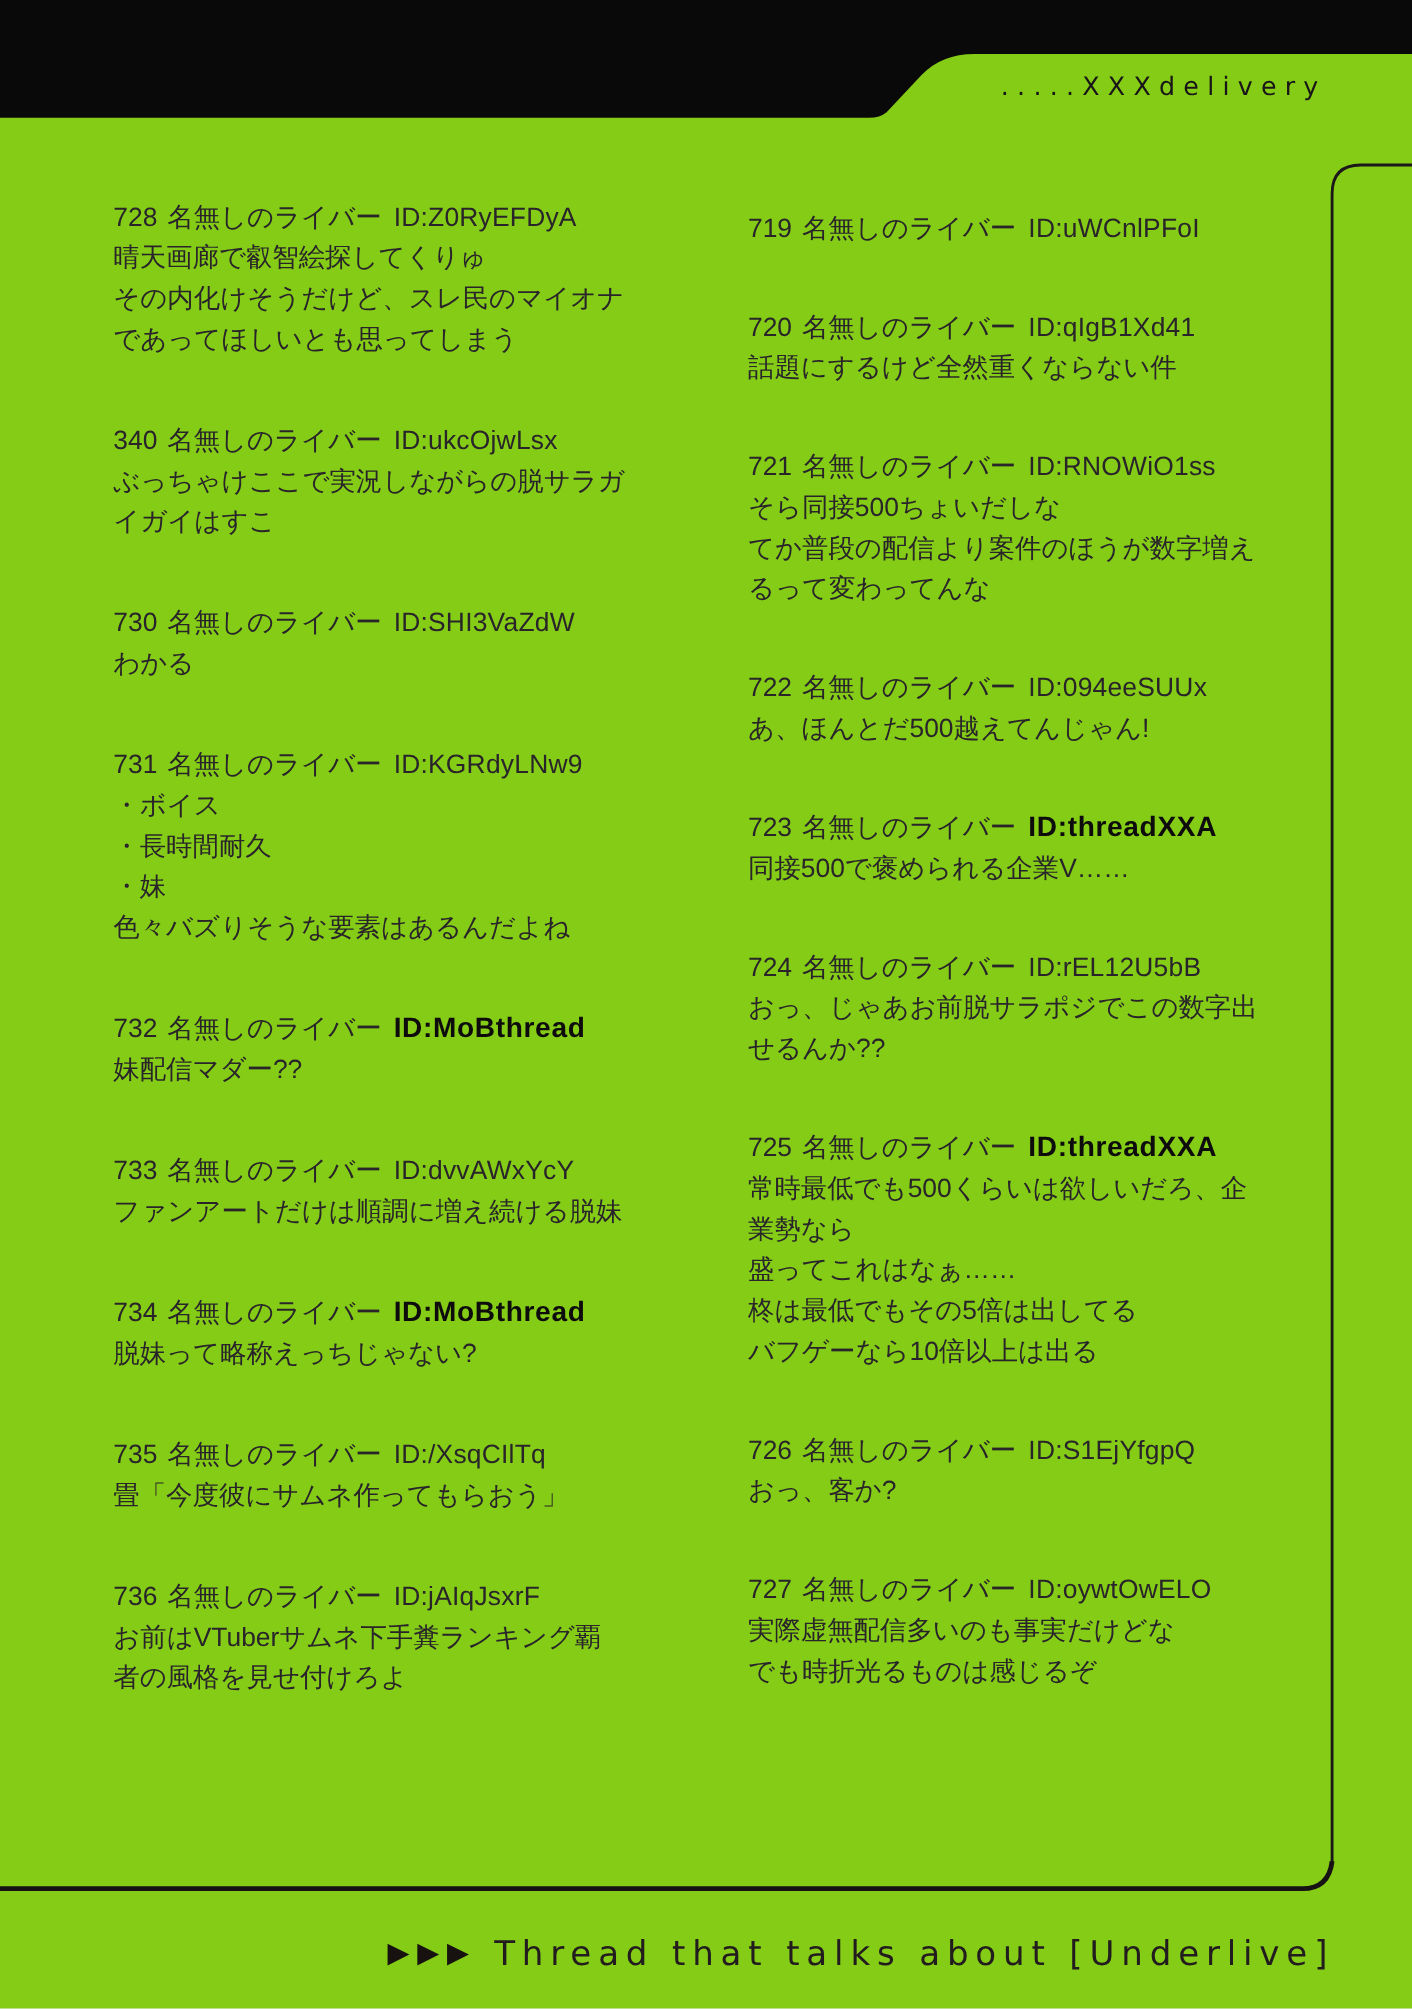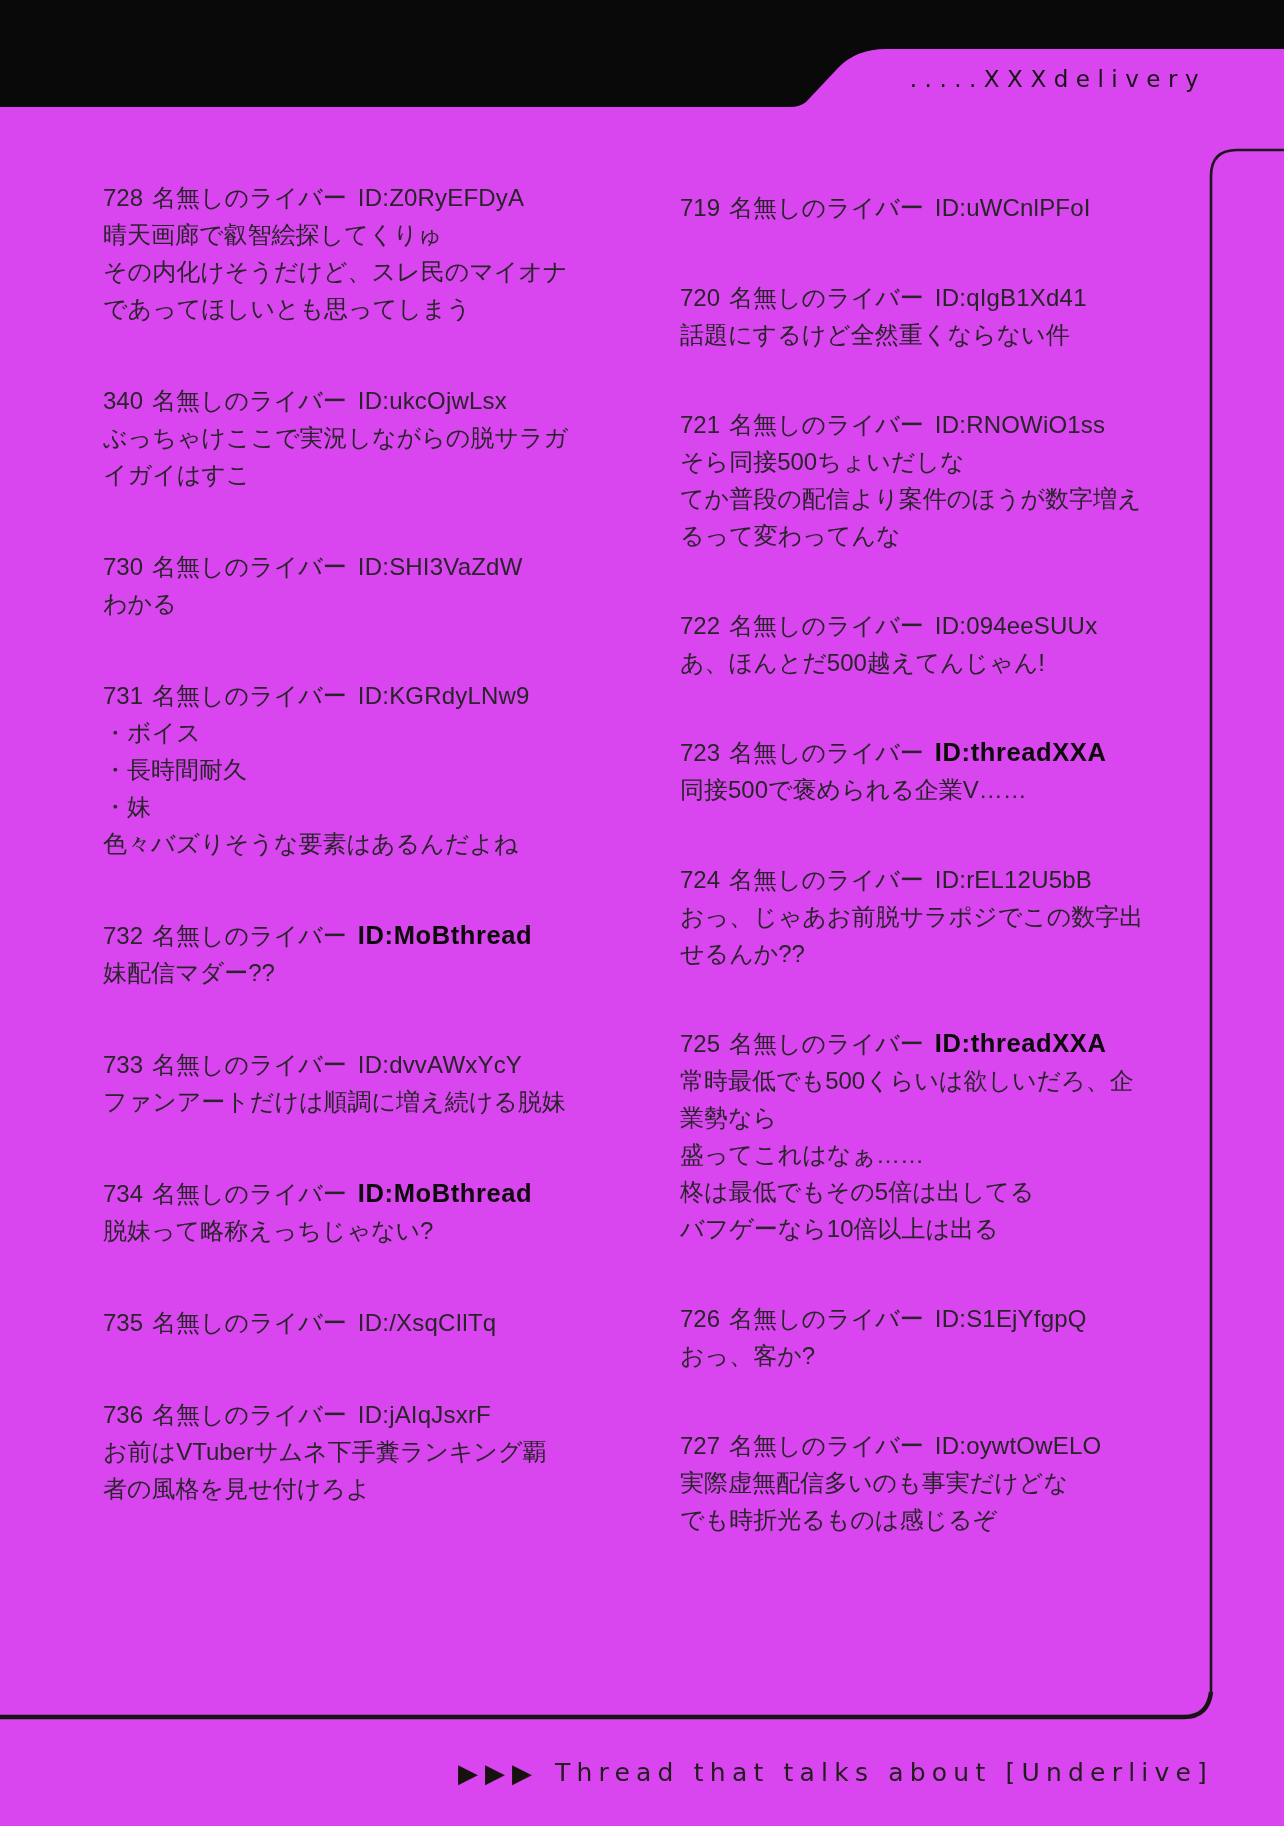--- a/index.html
+++ b/index.html
@@ -7,7 +7,7 @@
     position:relative;
     width:1284px;height:1826px;
     margin:0 auto;
-    background:#d946ef;
+    background:#84cc16;
     overflow:hidden;
     font-family:"Liberation Sans",sans-serif;
     color:#29242a;

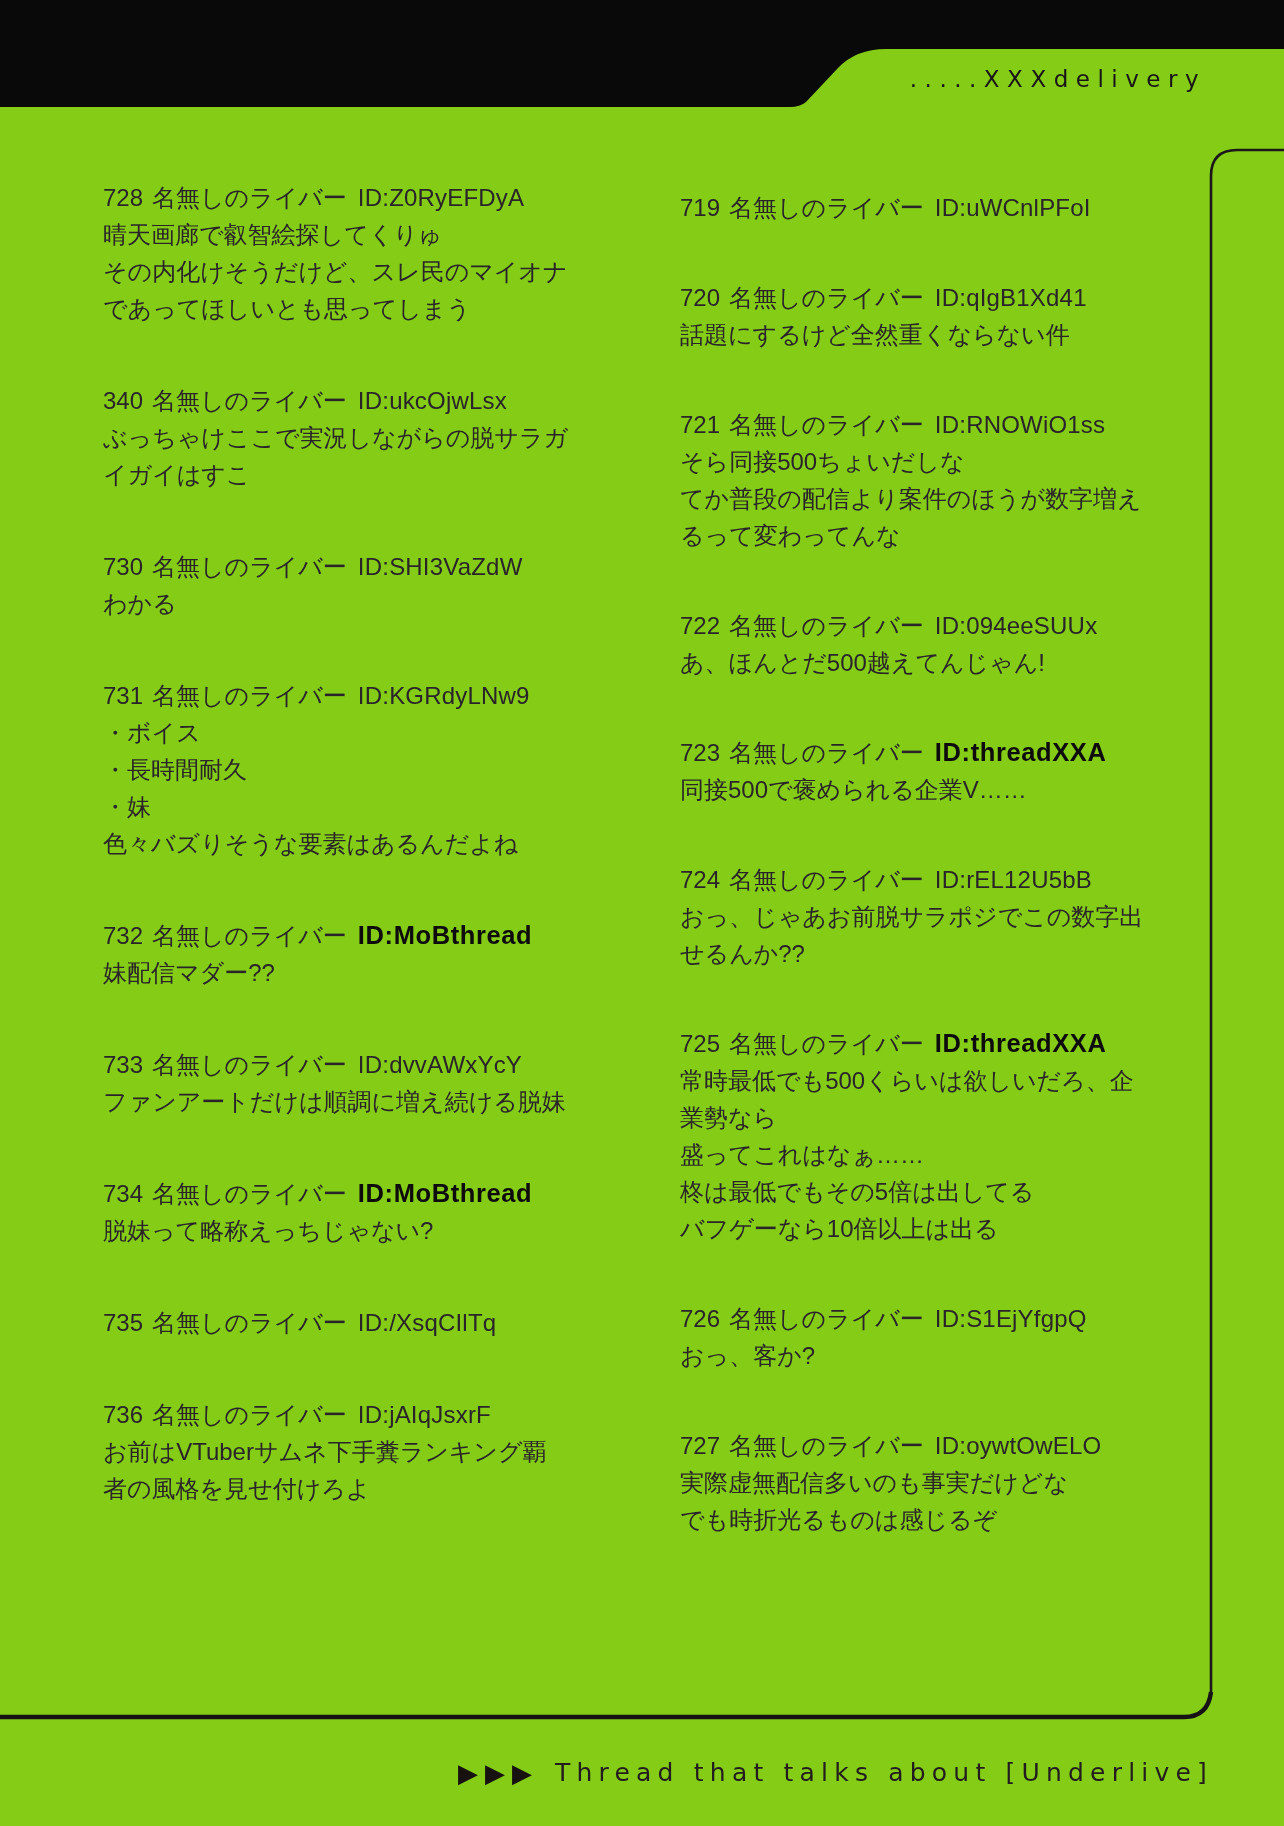--- a/index.html
+++ b/index.html
@@ -144,6 +144,9 @@
     <div class="post-header">
       <span class="post-number">735</span><span class="post-name">名無しのライバー</span><span class="post-id">ID:/XsqCIlTq</span>
     </div>
+    <div class="post-body">
+          <div class="post-line">畳「今度彼にサムネ作ってもらおう」</div>
+        </div>
   </div>
 
   <div class="post">

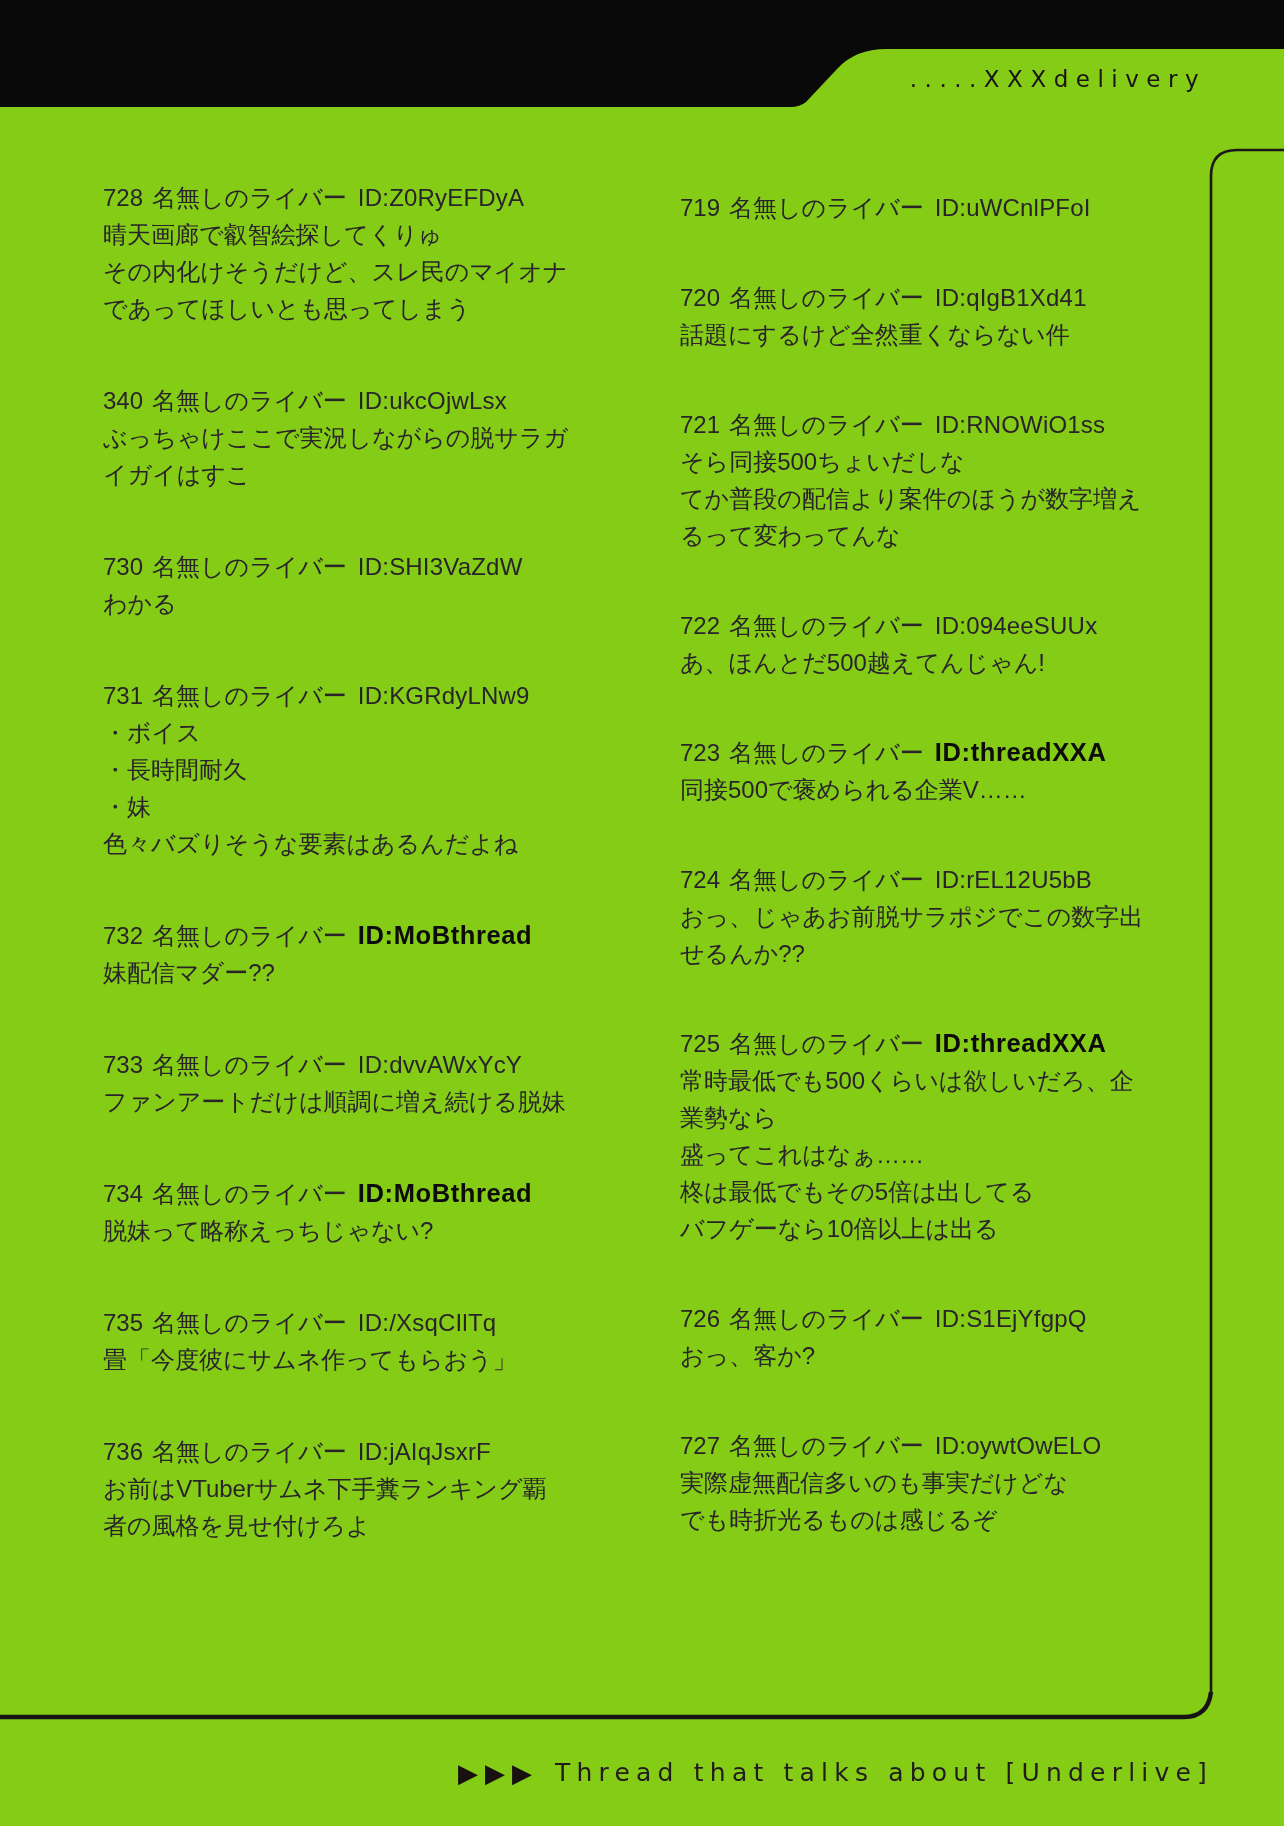--- a/index.html
+++ b/index.html
@@ -51,7 +51,7 @@
   .arrows{display:flex;align-items:center;margin-right:16px;}
   .arrow{font-size:26px;line-height:1;margin-right:7px;color:#17120f;}
   .footer-label{
-    font-size:25px;font-weight:500;letter-spacing:6.2px;color:#221c1e;
+    font-size:31px;font-weight:500;letter-spacing:6.2px;color:#221c1e;
   }
 </style>
 </head>

